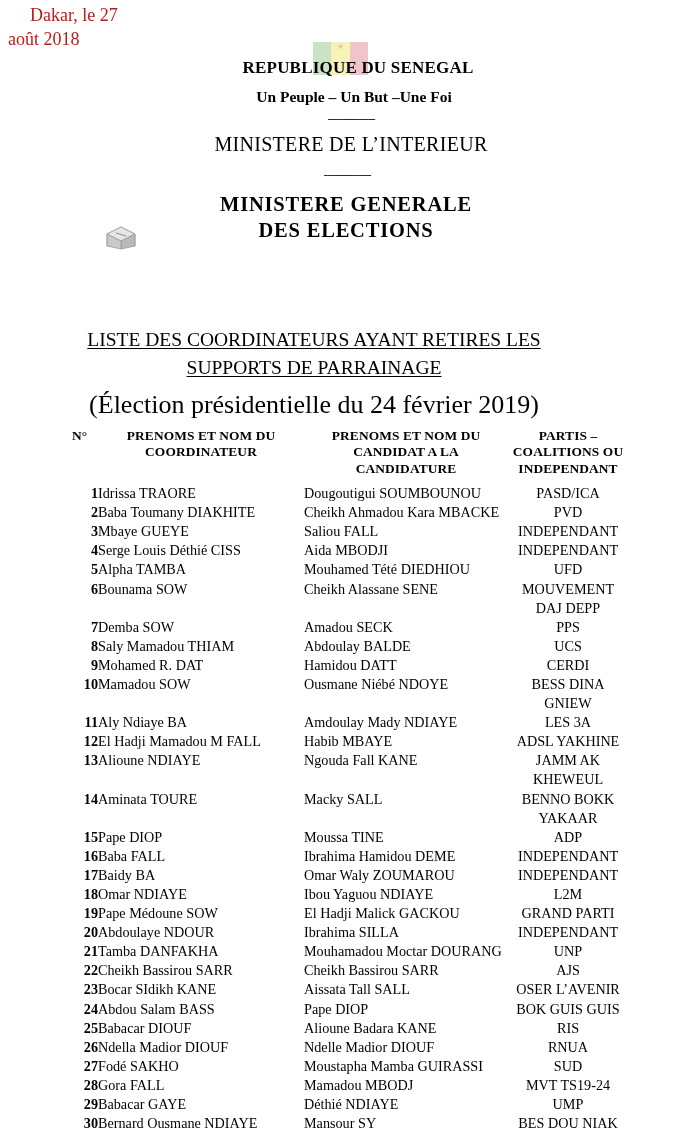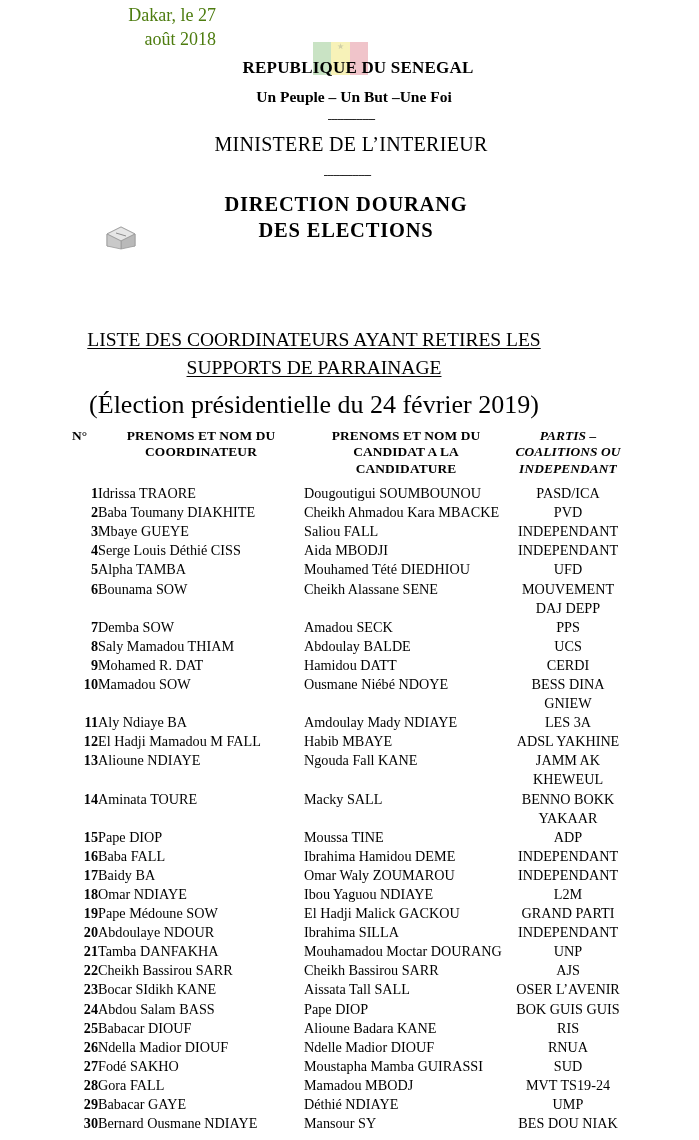--- a/index.html
+++ b/index.html
@@ -20,12 +20,11 @@
   .date-block {
     position: absolute;
     top: 4px;
-    left: 16px;
+    left: 8px;
     width: 200px;
     font-size: 18px;
     line-height: 1.32;
-    color: #4d7c0f;
-    text-align: right;
+    color: #b91c1c;
   }
   .date-line-1 { padding-left: 22px; }
   .date-line-2 { padding-left: 0px; }

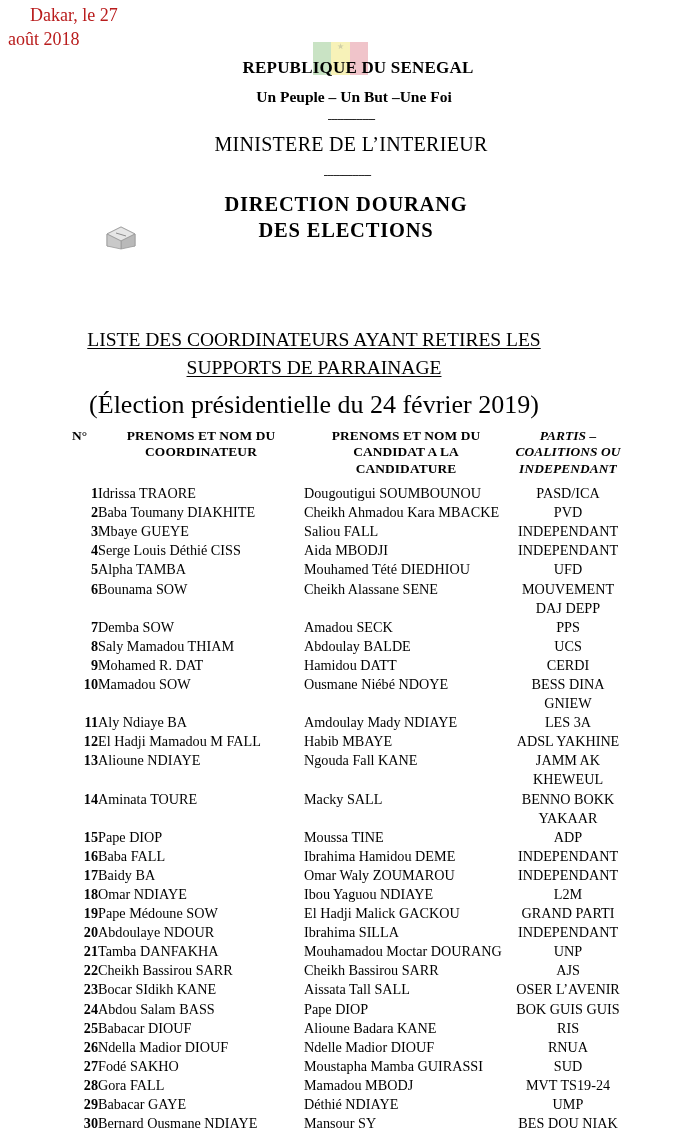--- a/index.html
+++ b/index.html
@@ -194,7 +194,7 @@
   <div class="ministry">MINISTERE DE L’INTERIEUR</div>
   <div class="sep2">---------------</div>
   <div class="dge">
-    <div>DIRECTION  DOURANG</div>
+    <div>MINISTERE  GENERALE</div>
     <div>DES  ELECTIONS</div>
   </div>
 </div>

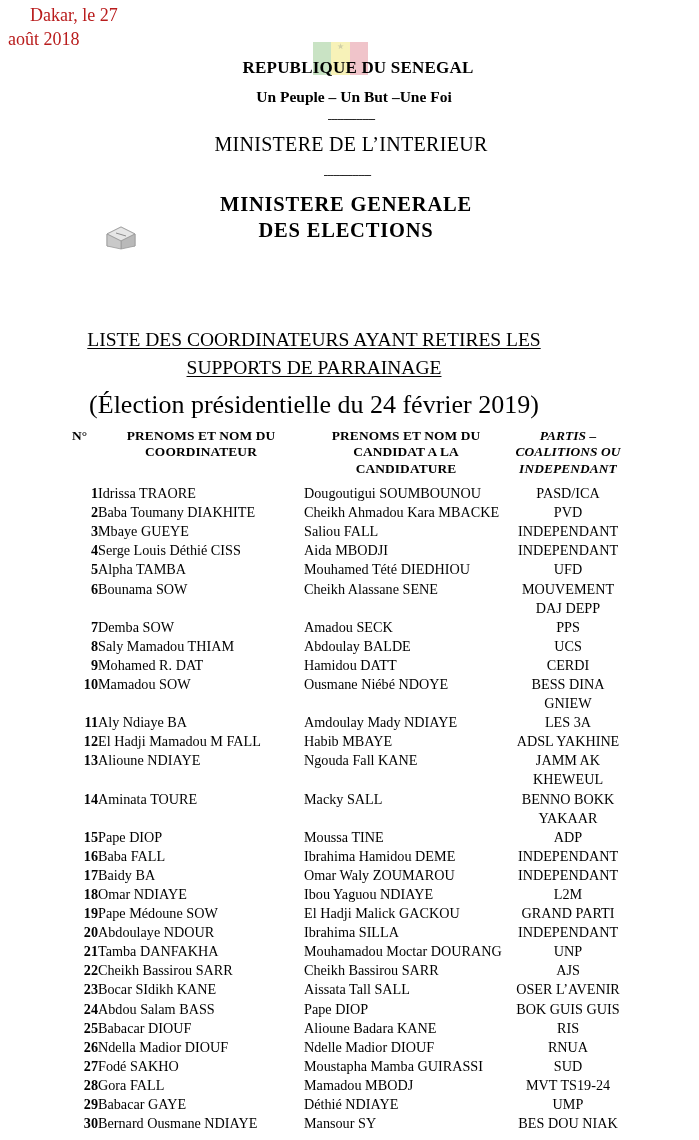--- a/index.html
+++ b/index.html
@@ -152,7 +152,7 @@
   th.h-num { width: 26px; text-align: left; padding-left: 2px; }
   th.h-coord { width: 206px; text-align: center; }
   th.h-cand { width: 204px; text-align: center; }
-  th.h-party { width: 120px; text-align: center; font-style: italic; }
+  th.h-party { width: 120px; text-align: center; }
 
   table.list td {
     padding: 0;

